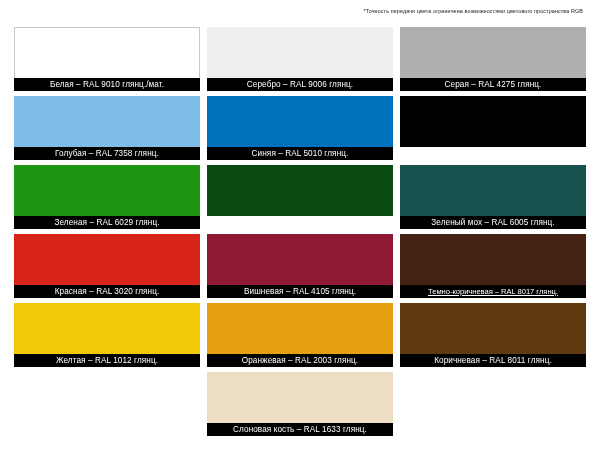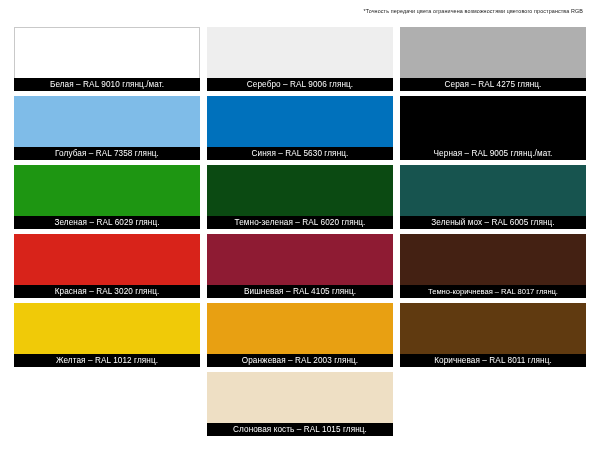--- a/index.html
+++ b/index.html
@@ -101,7 +101,7 @@
       </div>
       <div class="swatch">
         <div class="swatch-color" style="background: rgb(0, 113, 188);"></div>
-        <div class="swatch-caption">Синяя – RAL 5630 глянц.</div>
+        <div class="swatch-caption">Синяя – RAL 5010 глянц.</div>
       </div>
       <div class="swatch">
         <div class="swatch-color" style="background: rgb(0, 0, 0);"></div>

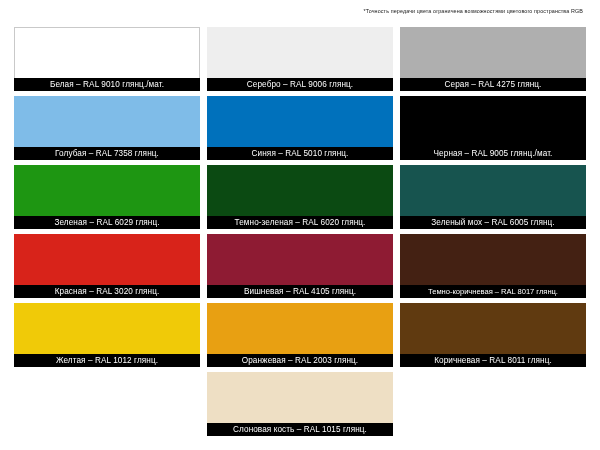--- a/index.html
+++ b/index.html
@@ -105,7 +105,6 @@
       </div>
       <div class="swatch">
         <div class="swatch-color" style="background: rgb(0, 0, 0);"></div>
-        <div class="swatch-caption">Черная – RAL 9005 глянц./мат.</div>
       </div>
       <div class="swatch">
         <div class="swatch-color" style="background: rgb(30, 150, 18);"></div>

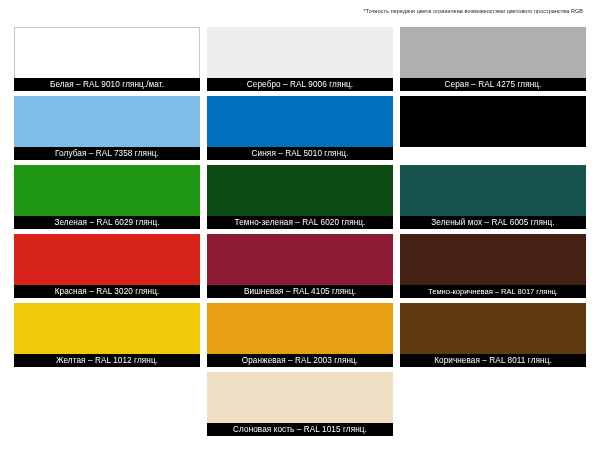--- a/index.html
+++ b/index.html
@@ -112,7 +112,6 @@
       </div>
       <div class="swatch">
         <div class="swatch-color" style="background: rgb(11, 74, 18);"></div>
-        <div class="swatch-caption">Темно-зеленая – RAL 6020 глянц.</div>
       </div>
       <div class="swatch">
         <div class="swatch-color" style="background: rgb(23, 84, 79);"></div>

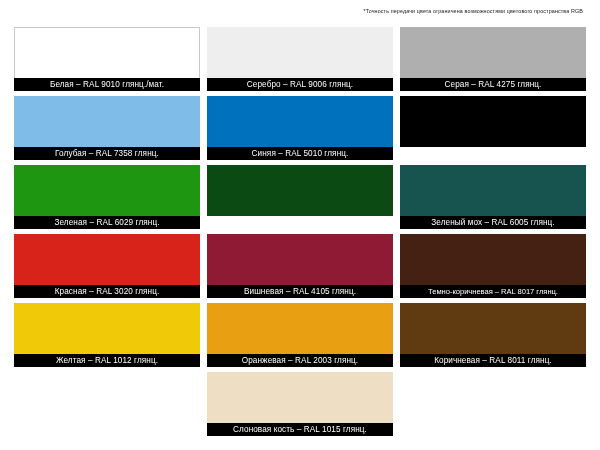--- a/index.html
+++ b/index.html
@@ -70,6 +70,7 @@
   .swatch-caption.tight {
     font-size: 7.6px;
     letter-spacing: -0.005em;
+    text-decoration: underline;
   }
   .swatch.centered-last {
     grid-column: 2;

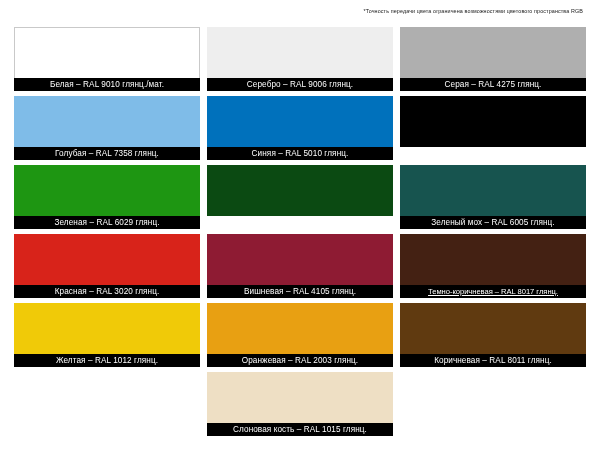--- a/index.html
+++ b/index.html
@@ -144,7 +144,7 @@
       </div>
       <div class="swatch centered-last">
         <div class="swatch-color" style="background: rgb(238, 223, 196);"></div>
-        <div class="swatch-caption">Слоновая кость – RAL 1015 глянц.</div>
+        <div class="swatch-caption">Слоновая кость – RAL 1633 глянц.</div>
       </div>
     </div>
 

